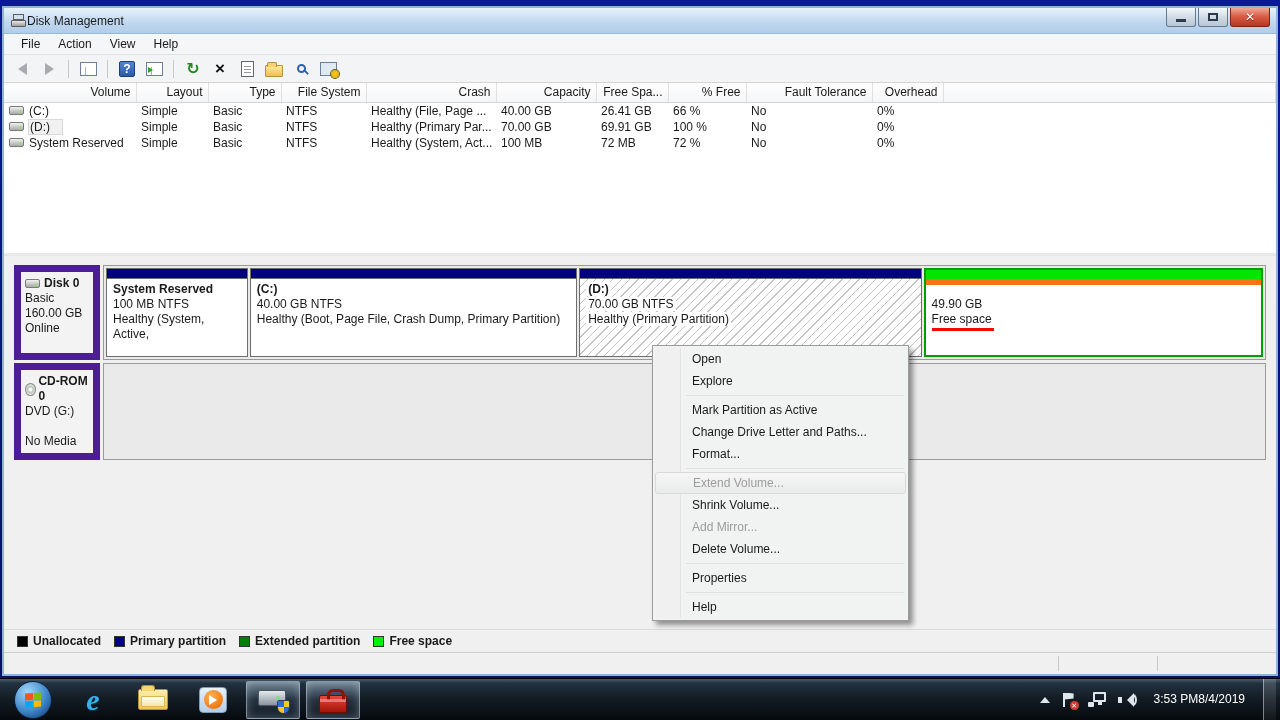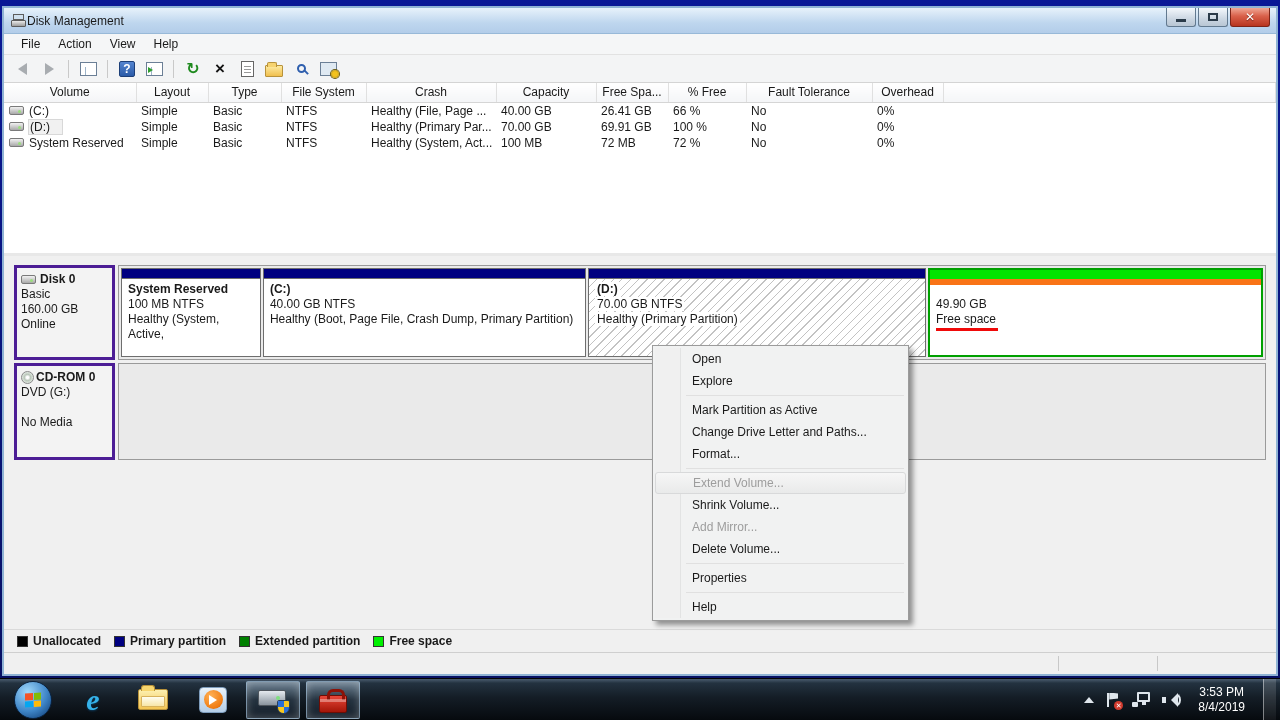--- a/index.html
+++ b/index.html
@@ -61,7 +61,7 @@
   
   .list-pane { height:173px; background:#fff; overflow:hidden; border-bottom:3px solid #e8e8e8; }
   table.vols { border-collapse:collapse; width:100%; table-layout:fixed; }
-  table.vols th { font-weight:normal; text-align:center; padding:2px 5px; height:19px;
+  table.vols th { font-weight:normal; text-align:right; padding:2px 5px; height:19px;
     background:linear-gradient(#ffffff,#f4f5f7); border-right:1px solid #e0e0e0; border-bottom:1px solid #d5d5d5; white-space:nowrap; overflow:hidden; }
   table.vols td { padding:1px 5px; height:16px; white-space:nowrap; overflow:hidden; }
   .vol-cell { display:flex; align-items:center; }

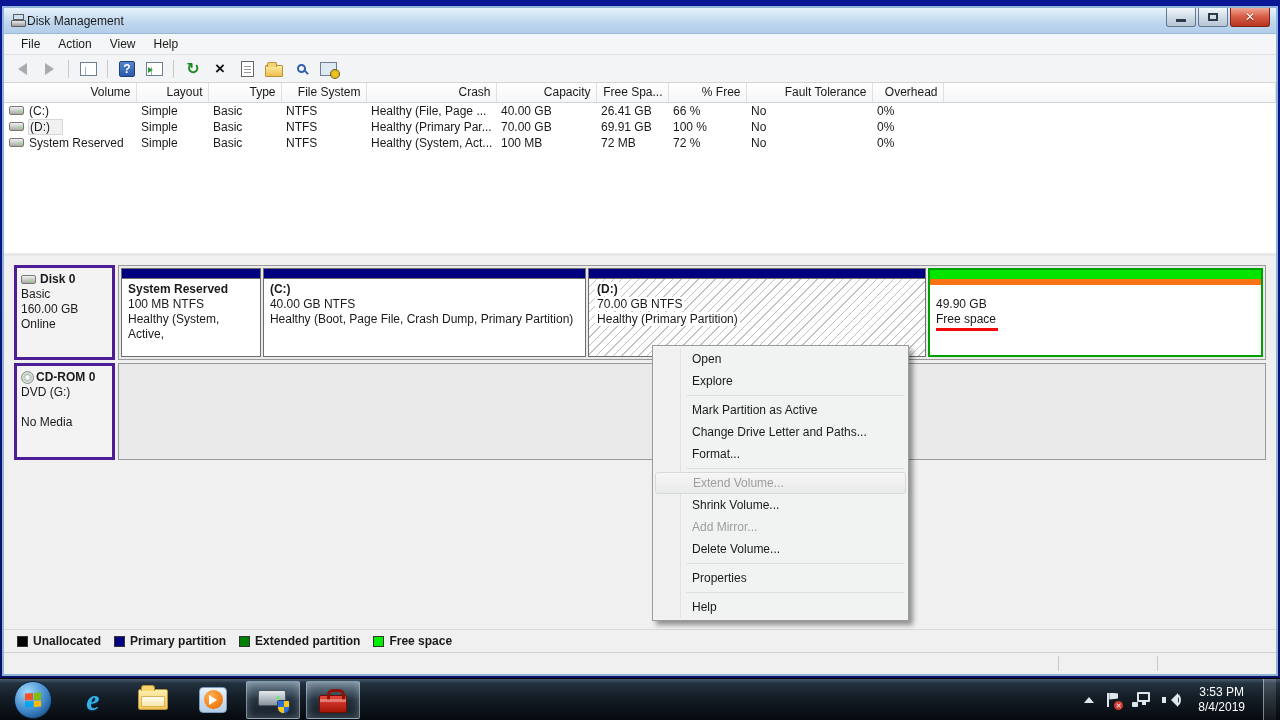--- a/index.html
+++ b/index.html
@@ -73,7 +73,7 @@
   
   .graph-pane { flex:1; background:#f0f0f0; padding:9px 10px 0 10px; position:relative; overflow:hidden; }
   .disk-row { display:flex; height:95px; margin-bottom:3px; }
-  .disk-info { width:101px; flex:none; border:3px solid #4c1d95; background:#f3f3f3; padding:4px 4px; line-height:15px; }
+  .disk-info { width:86px; flex:none; border:7px solid #4c1d95; background:#f3f3f3; padding:4px 4px; line-height:15px; }
   .disk-info .name { font-weight:bold; display:flex; align-items:center; gap:2px; }
   .disk-track { flex:1; border:1px solid #9a9a9a; border-left:1px solid #9a9a9a; margin-left:3px; background:#eaeaea; display:flex; padding:1px 1px; }
   .part { display:flex; flex-direction:column; border:1px solid #6e6e6e; margin:1px 1px; background:#fff; min-width:0; }

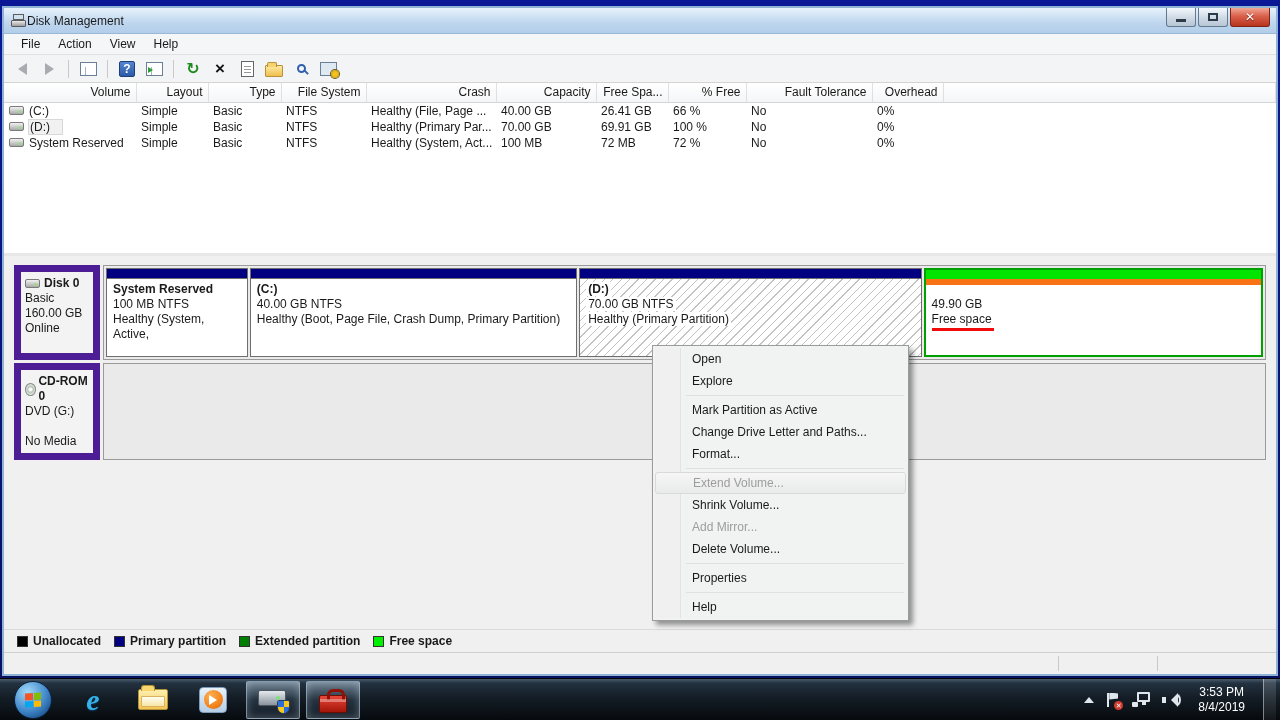--- a/index.html
+++ b/index.html
@@ -157,7 +157,7 @@
   .spk .w1,.spk .w2 { position:absolute; border:2px solid transparent; border-right:2px solid #dfe6ec; border-radius:50%; }
   .spk .w1 { width:10px; height:10px; left:5px; top:3px; }
   .spk .w2 { width:16px; height:16px; left:3px; top:0; }
-  .clock { display:flex; flex-direction:column; align-items:center; justify-content:center; font-size:12px; line-height:15px; color:#fff; padding:0 6px; }
+  .clock { display:flex; flex-direction:row; align-items:center; justify-content:center; font-size:12px; line-height:15px; color:#fff; padding:0 6px; }
   .showdesk { width:13px; height:100%; border-left:1px solid rgba(255,255,255,.45); background:linear-gradient(rgba(255,255,255,.16),rgba(255,255,255,.05)); }
 </style>
 </head>

